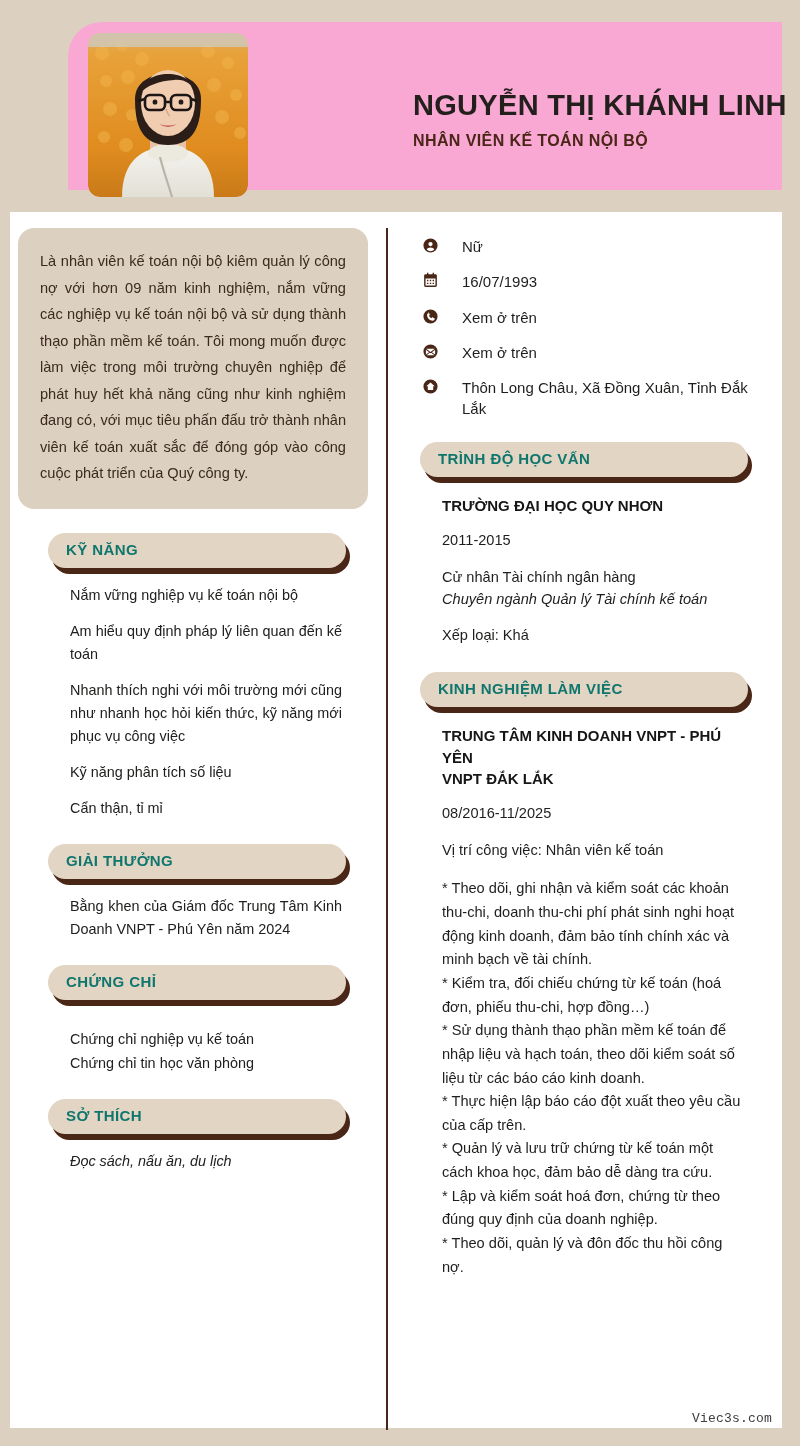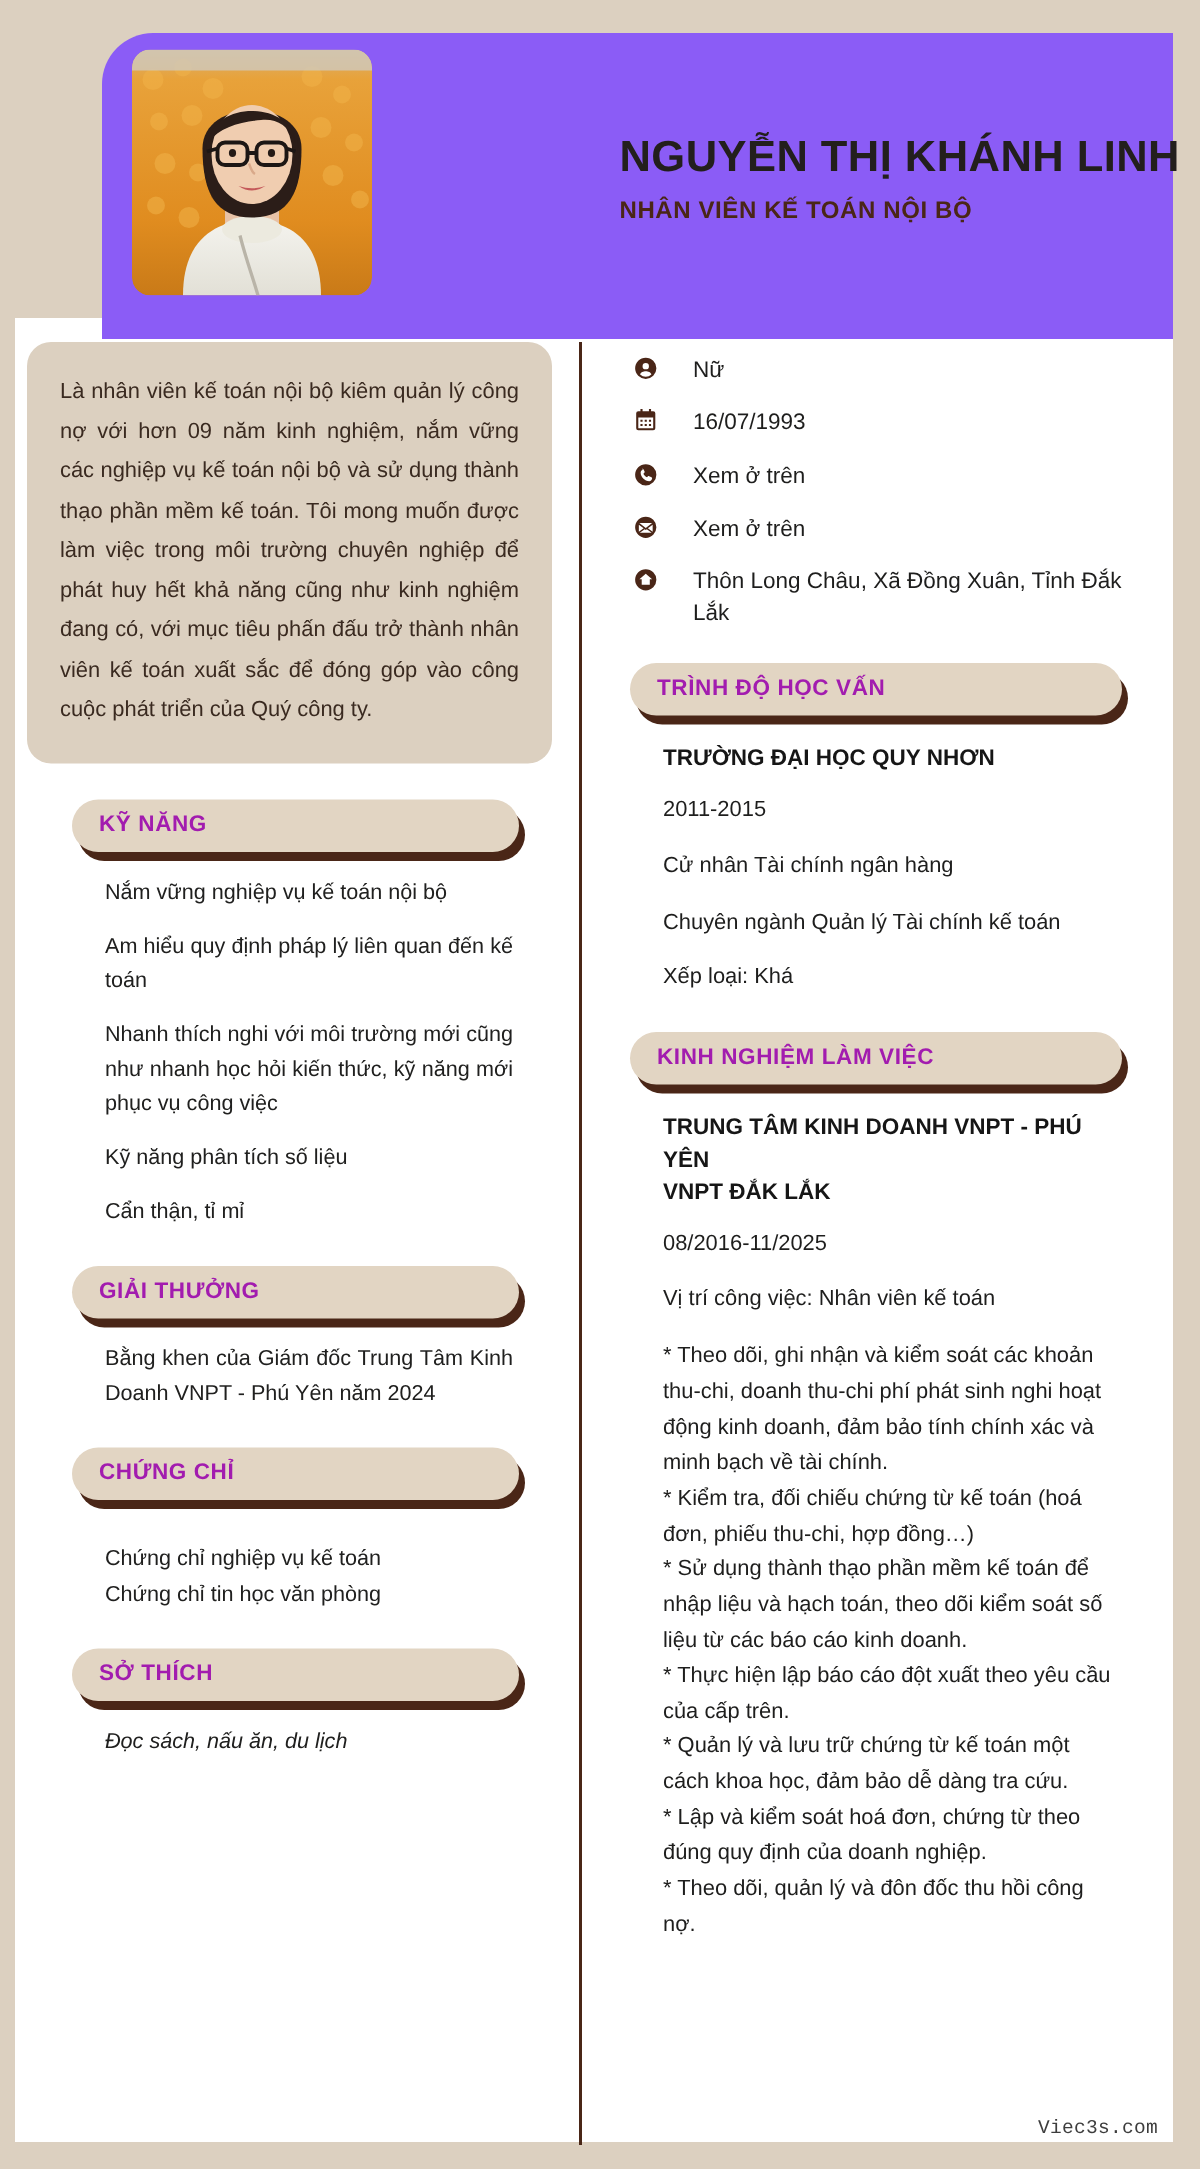--- a/index.html
+++ b/index.html
@@ -21,8 +21,8 @@
 
   
   .header-card{
-    position:absolute;left:68px;top:22px;width:714px;height:204px;
-    background:#8b5cf6;border-top-left-radius:34px;
+    position:absolute;left:68px;top:22px;width:714px;height:168px;
+    background:#f9a8d4;border-top-left-radius:34px;
   }
   .avatar{
     position:absolute;left:88px;top:33px;width:160px;height:164px;

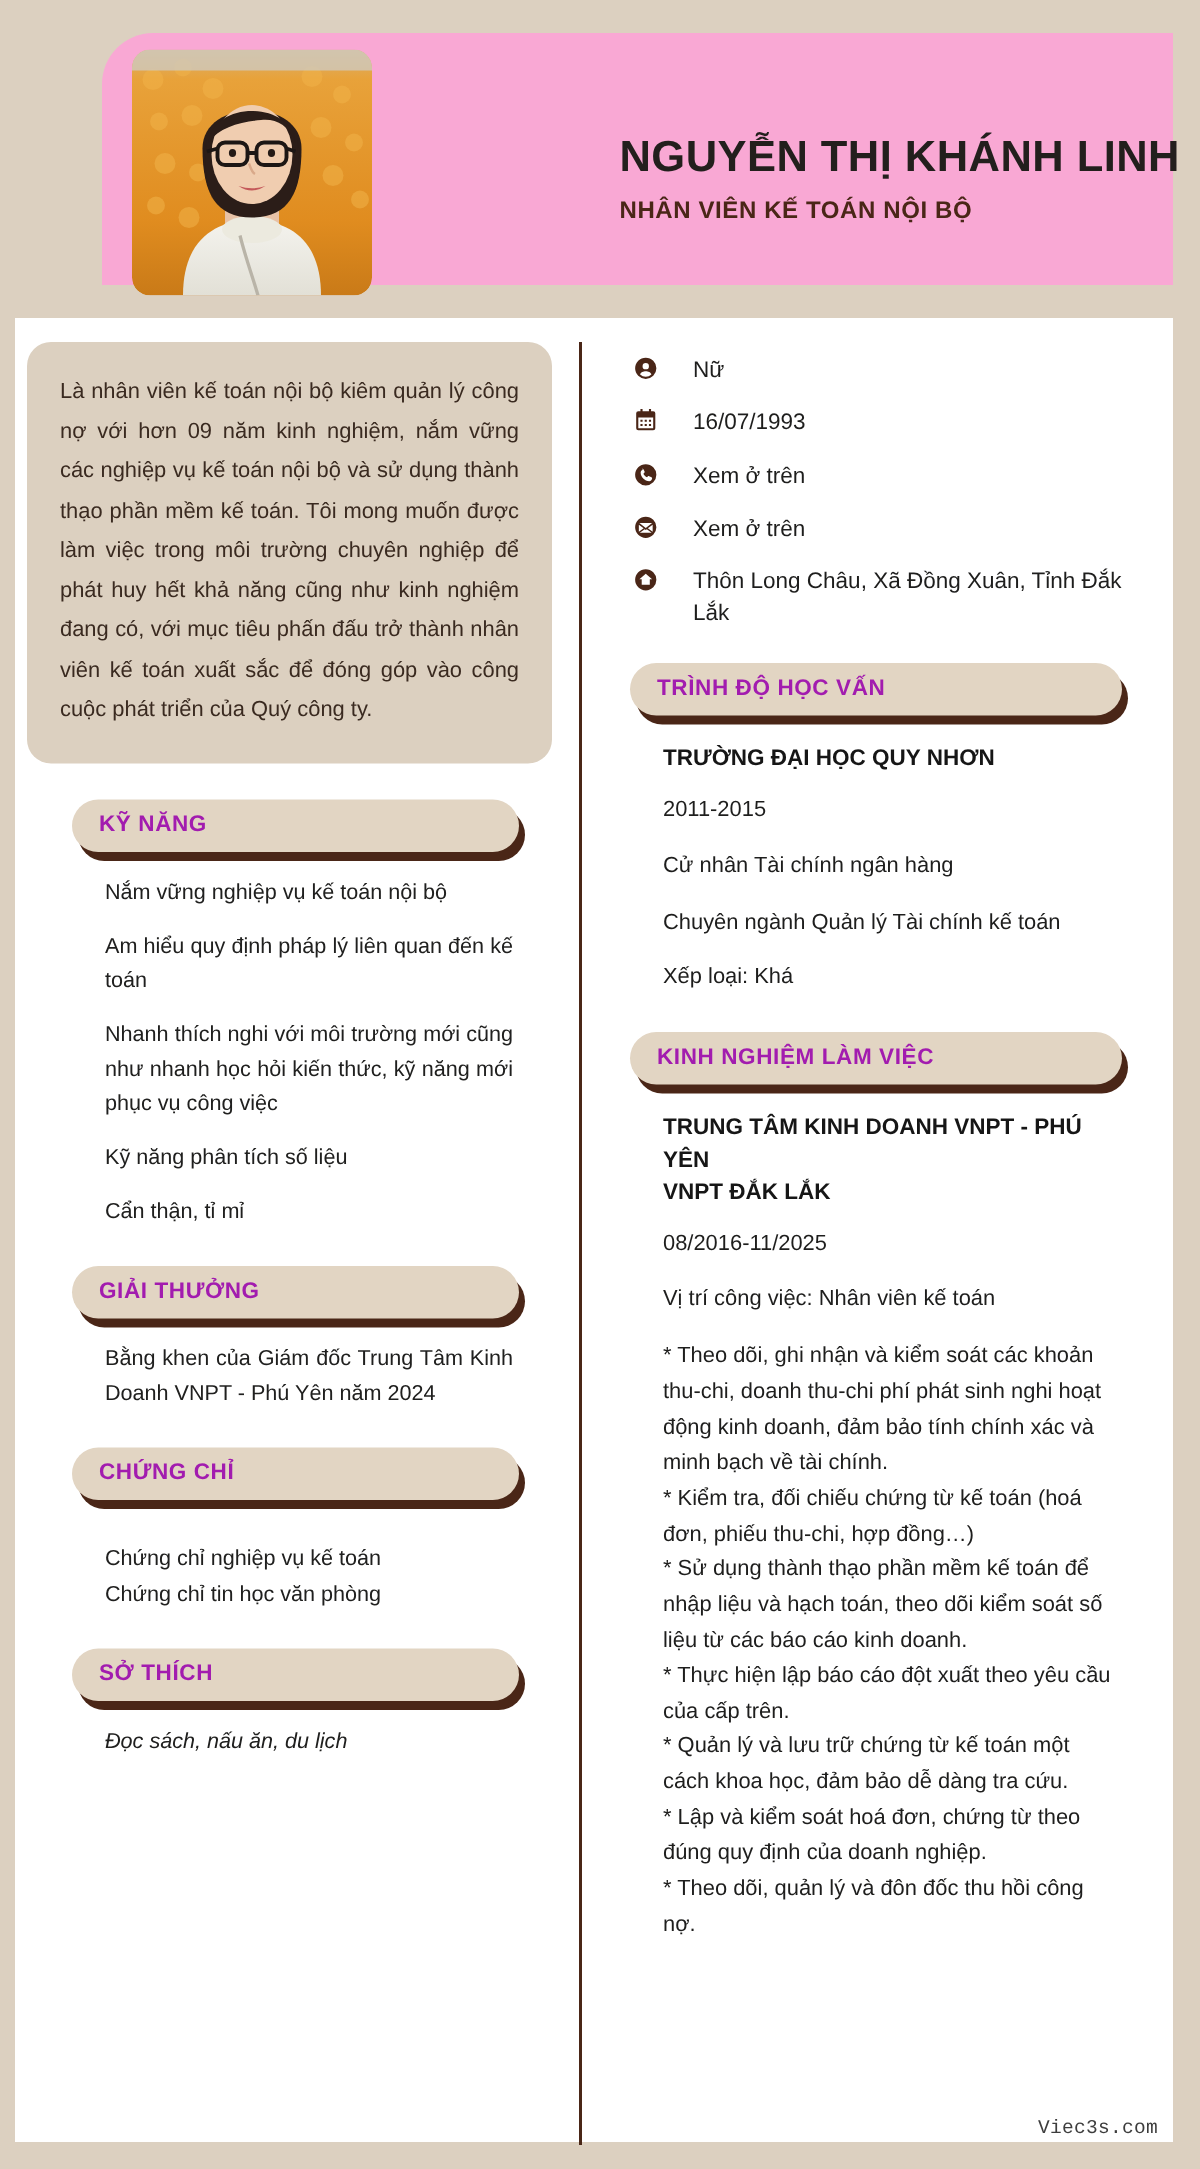--- a/index.html
+++ b/index.html
@@ -62,7 +62,7 @@
     box-shadow:4px 6px 0 0 #4A2617;
   }
   .pill-label{
-    font-size:15px;font-weight:bold;letter-spacing:.4px;color:#a21caf;
+    font-size:15px;font-weight:bold;letter-spacing:.4px;color:#0f766e;
     white-space:nowrap;
   }
   .sec-body{padding:16px 4px 0 22px;}

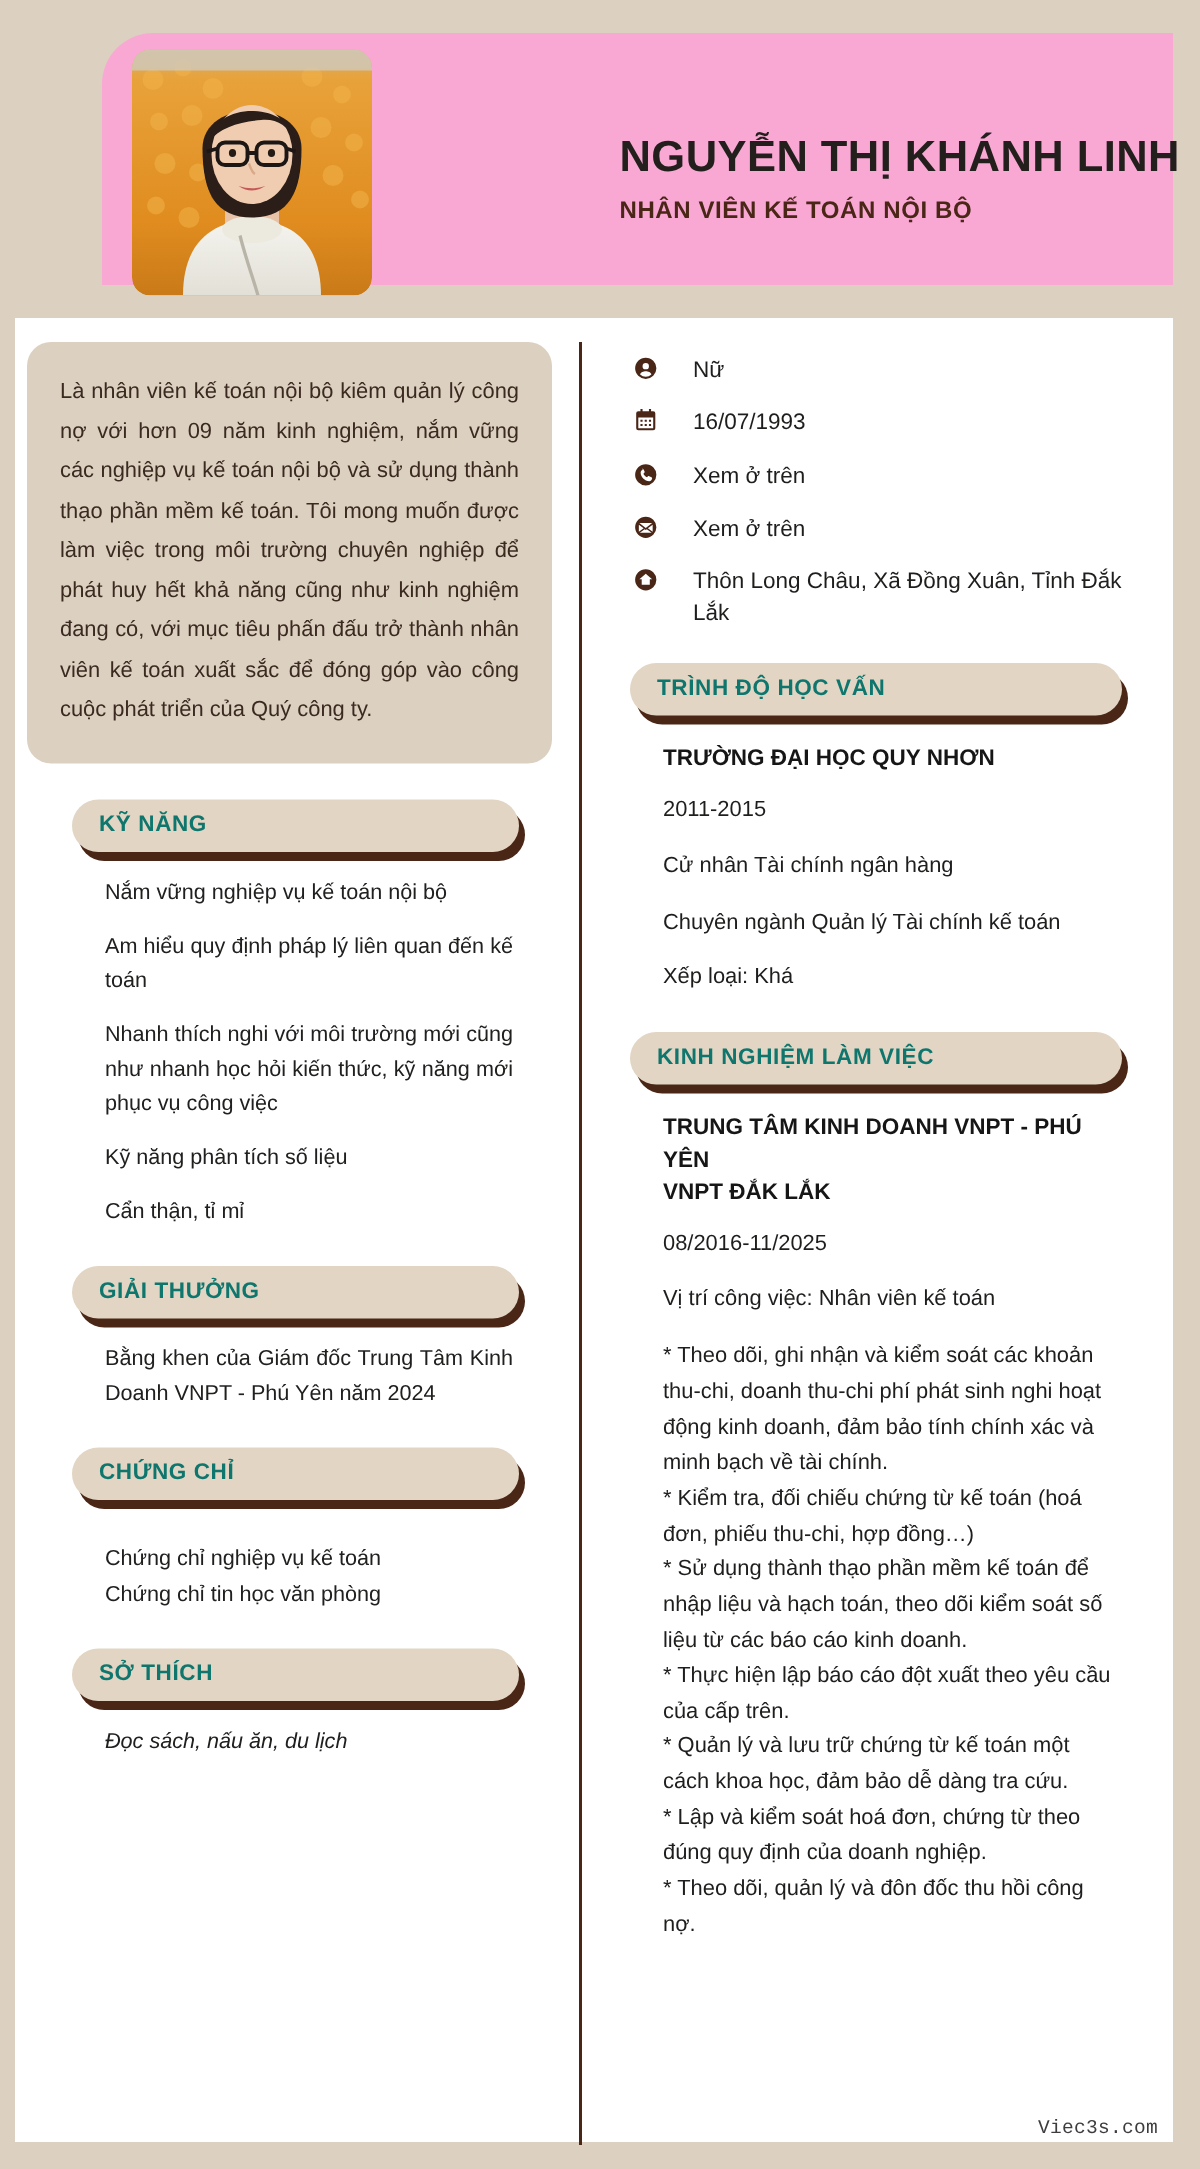--- a/index.html
+++ b/index.html
@@ -295,7 +295,7 @@
         <div class="org">TRƯỜNG ĐẠI HỌC QUY NHƠN</div>
         <div class="meta">2011-2015</div>
         <div class="desc">Cử nhân Tài chính ngân hàng</div>
-        <div class="desc" style="margin-top:16px;">Chuyên ngành Quản lý Tài chính kế toán</div>
+        <div class="desc" style="margin-top:0;font-style:italic;">Chuyên ngành Quản lý Tài chính kế toán</div>
         <div class="desc">Xếp loại: Khá</div>
       </div>
     </div>

